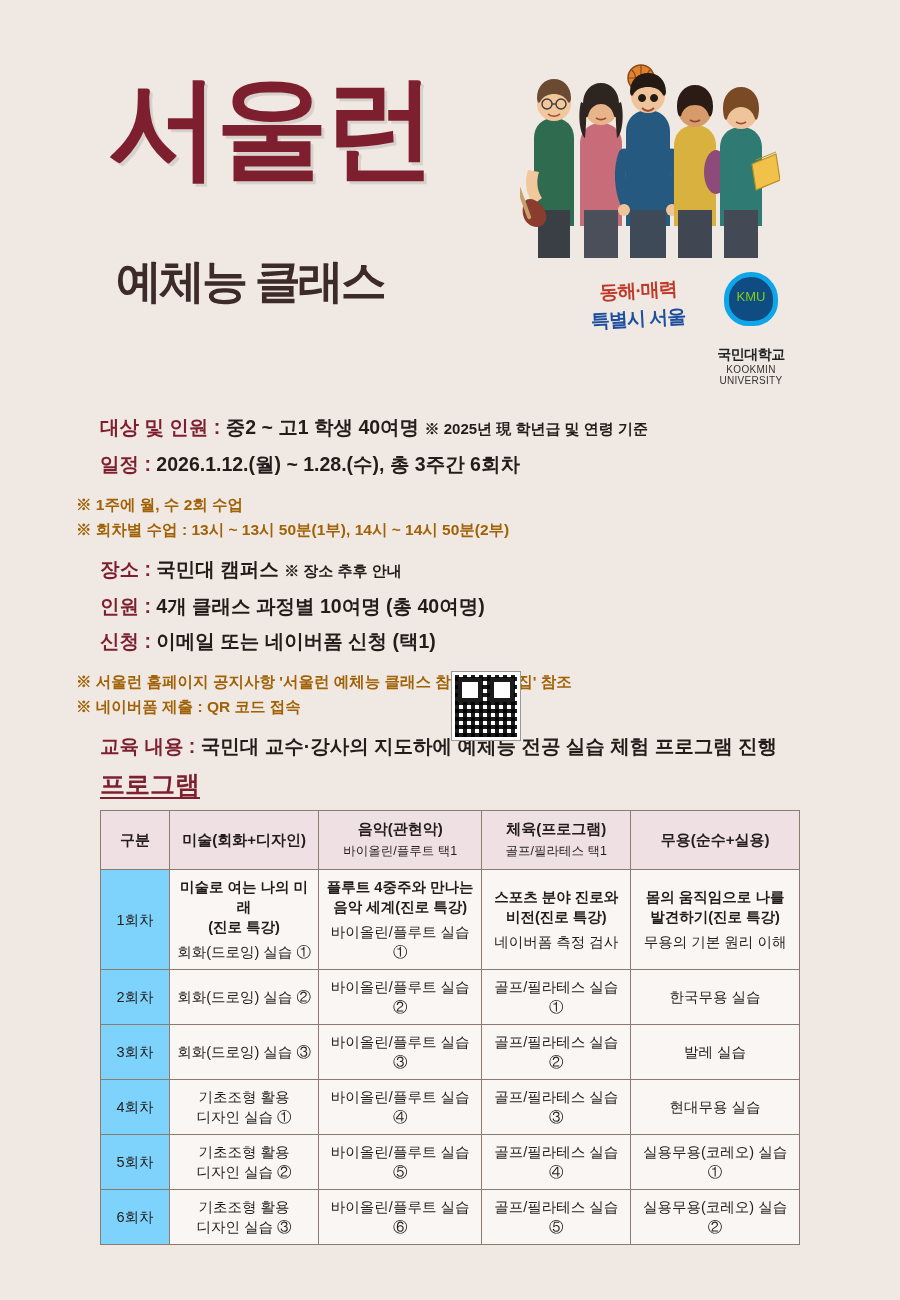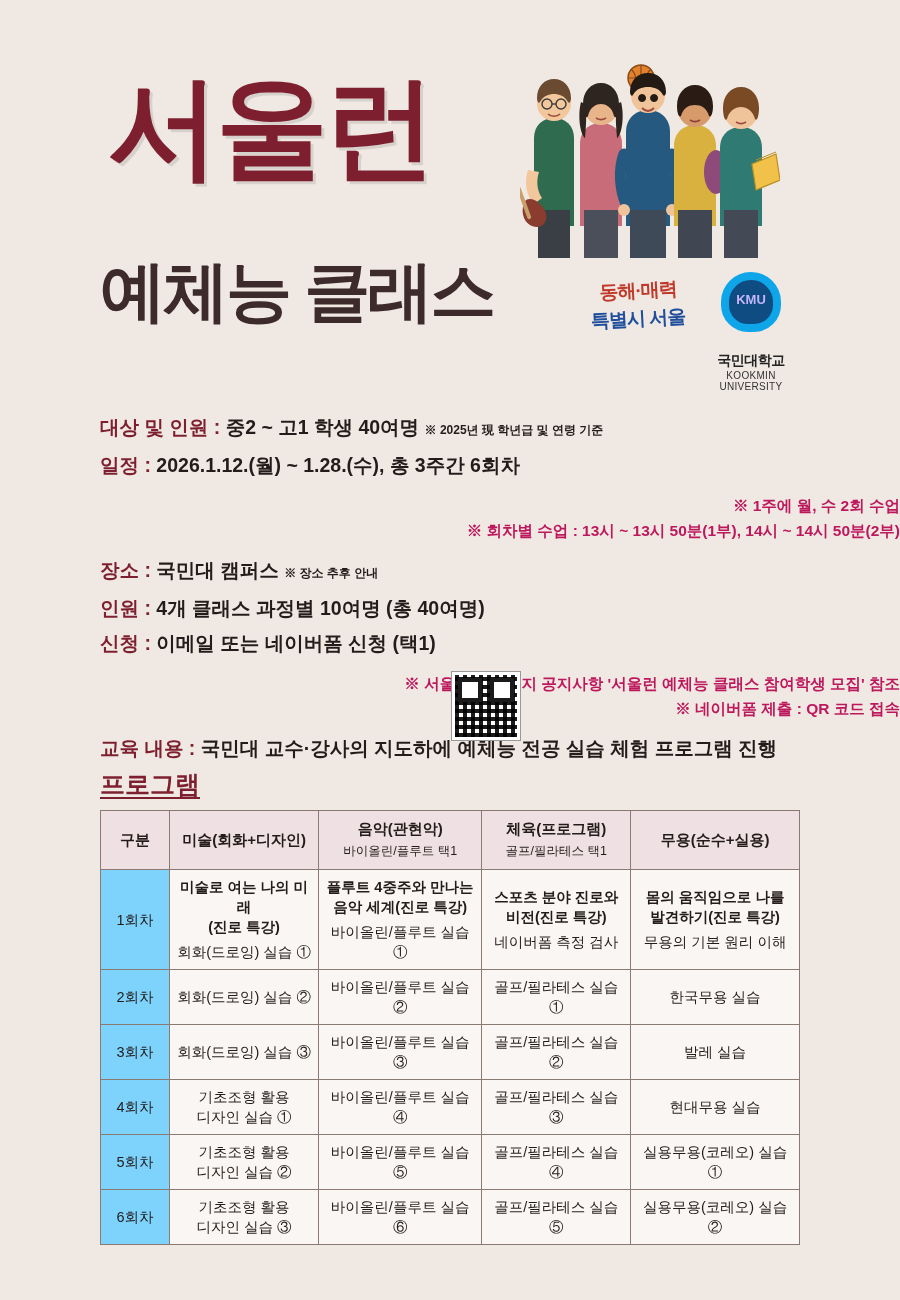--- a/index.html
+++ b/index.html
@@ -34,9 +34,9 @@
   }
   .title-sub {
     position: absolute;
-    left: 100px;
+    left: 116px;
     top: 258px;
-    font-size: 66px;
+    font-size: 46px;
     font-weight: bold;
     color: #3d2b2b;
     letter-spacing: -3px;

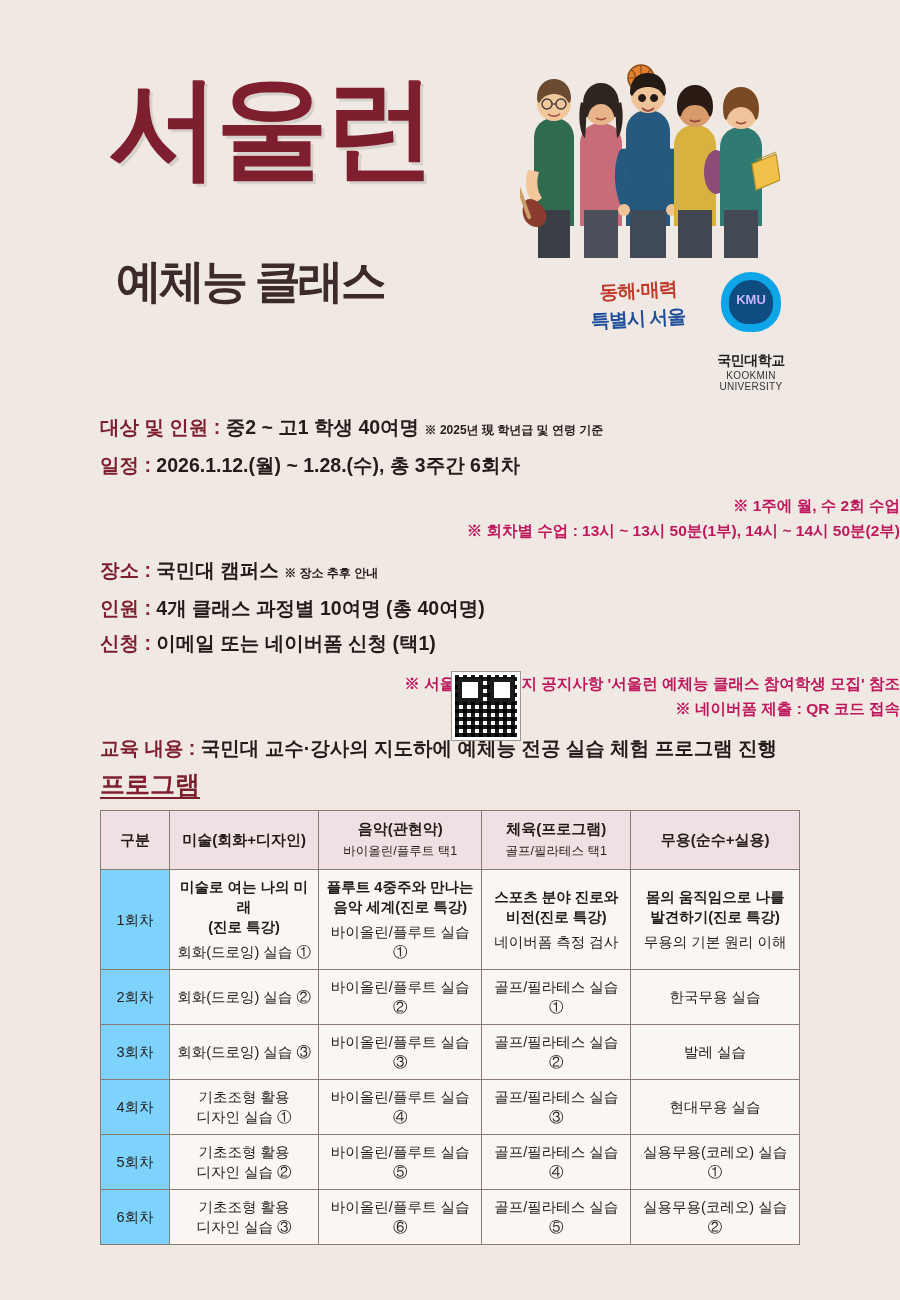--- a/index.html
+++ b/index.html
@@ -89,11 +89,11 @@
     margin: 0 auto;
     background: #0f4c81;
     border-radius: 50% 50% 45% 45%;
-    color: #c4b5fd;
+    color: #84cc16;
     font-size: 13px;
-    font-weight: bold;
+    font-weight: normal;
     line-height: 40px;
-    border: 8px solid #0ea5e9;
+    border: 5px solid #0ea5e9;
   }
   .logo-kmu .kname {
     font-size: 14px;

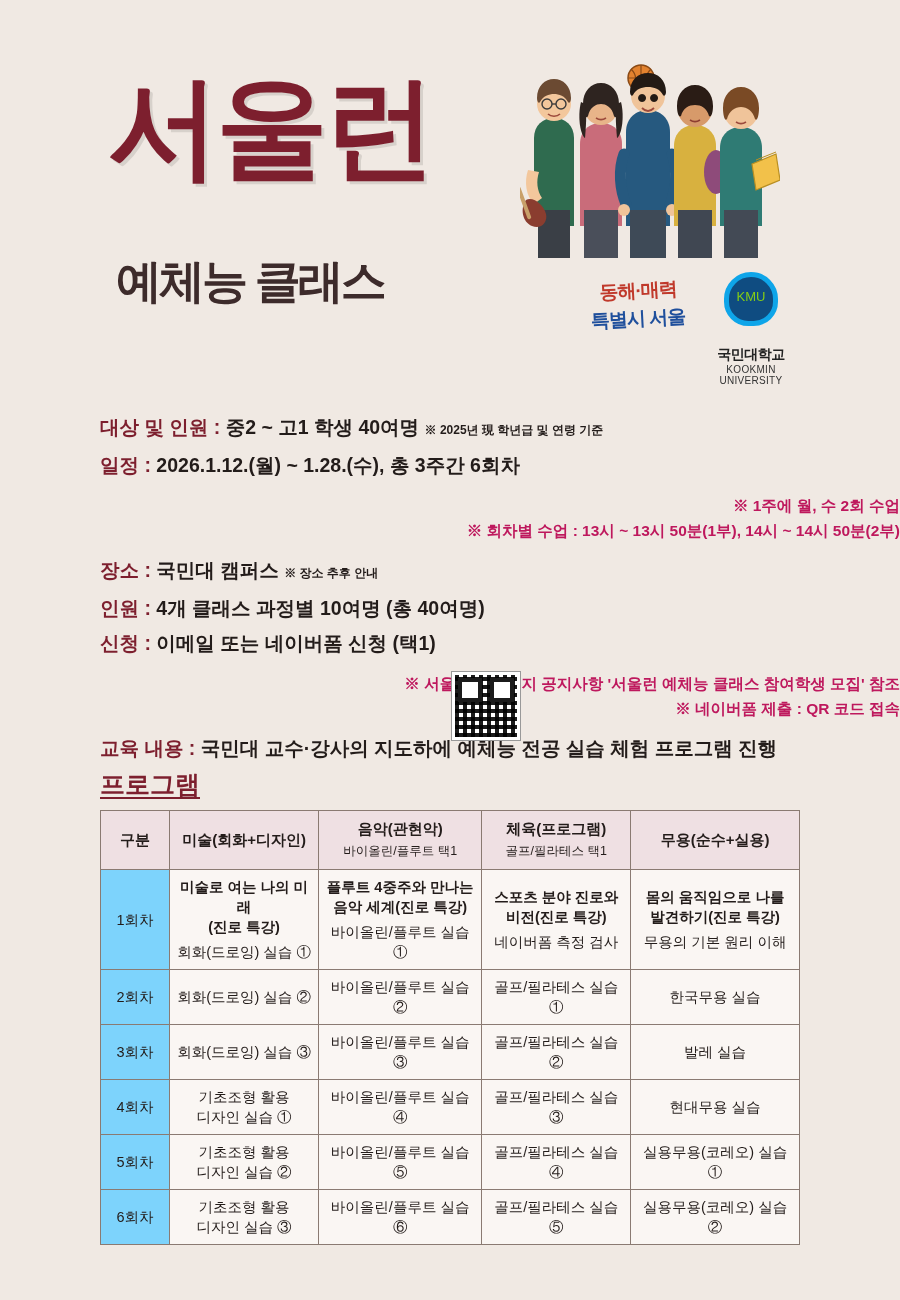--- a/index.html
+++ b/index.html
@@ -131,7 +131,7 @@
     font-weight: bold;
   }
   .note-inline {
-    font-size: 12px;
+    font-size: 15px;
     font-weight: bold;
     color: #231c1a;
   }

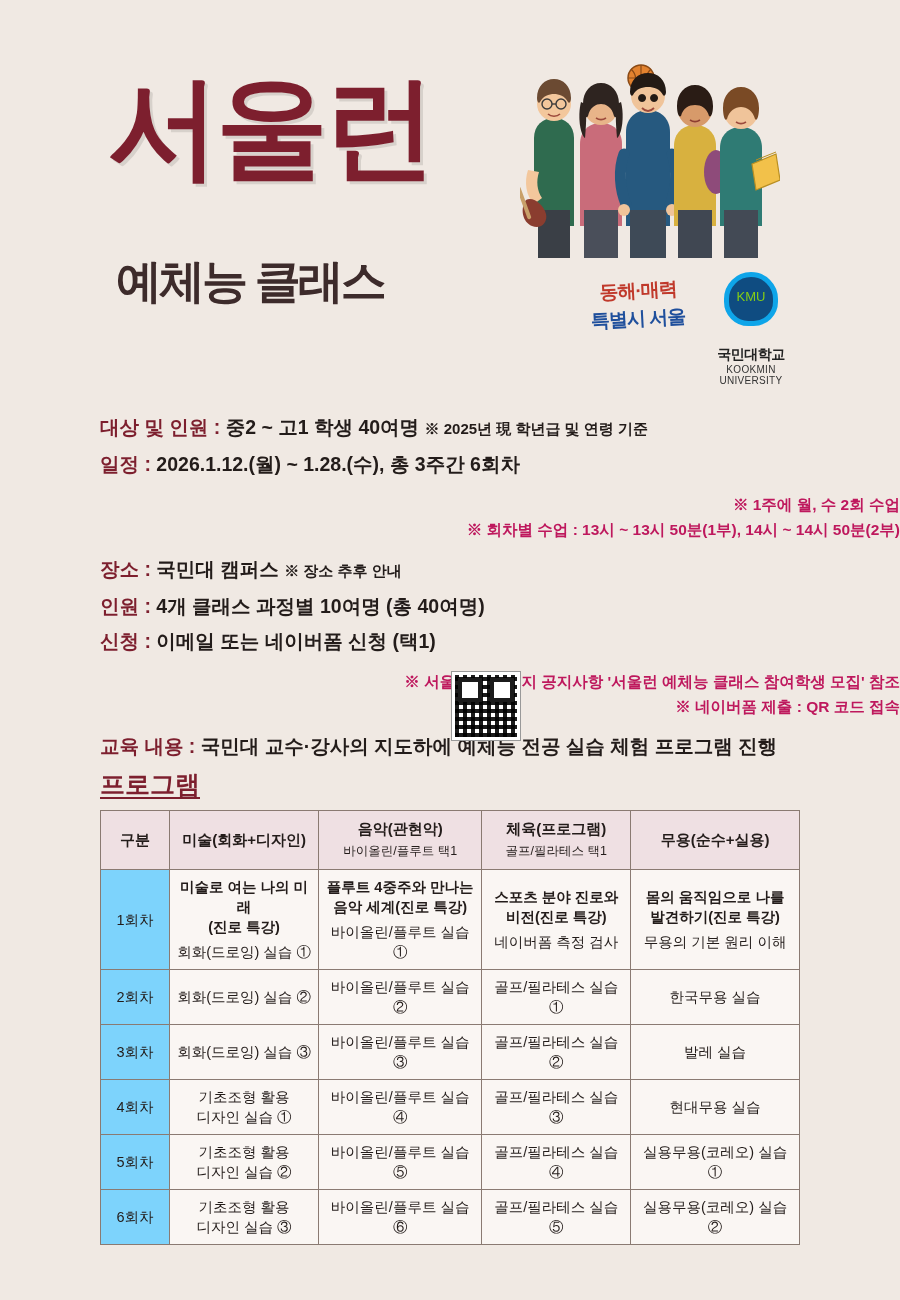--- a/index.html
+++ b/index.html
@@ -139,10 +139,9 @@
     padding-left: 76px;
     font-size: 15.5px;
     line-height: 25px;
-    color: #be185d;
+    color: #a16207;
     font-weight: bold;
     white-space: nowrap;
-    text-align: right;
   }
   .gap-s { height: 8px; }
   .gap-m { height: 12px; }

